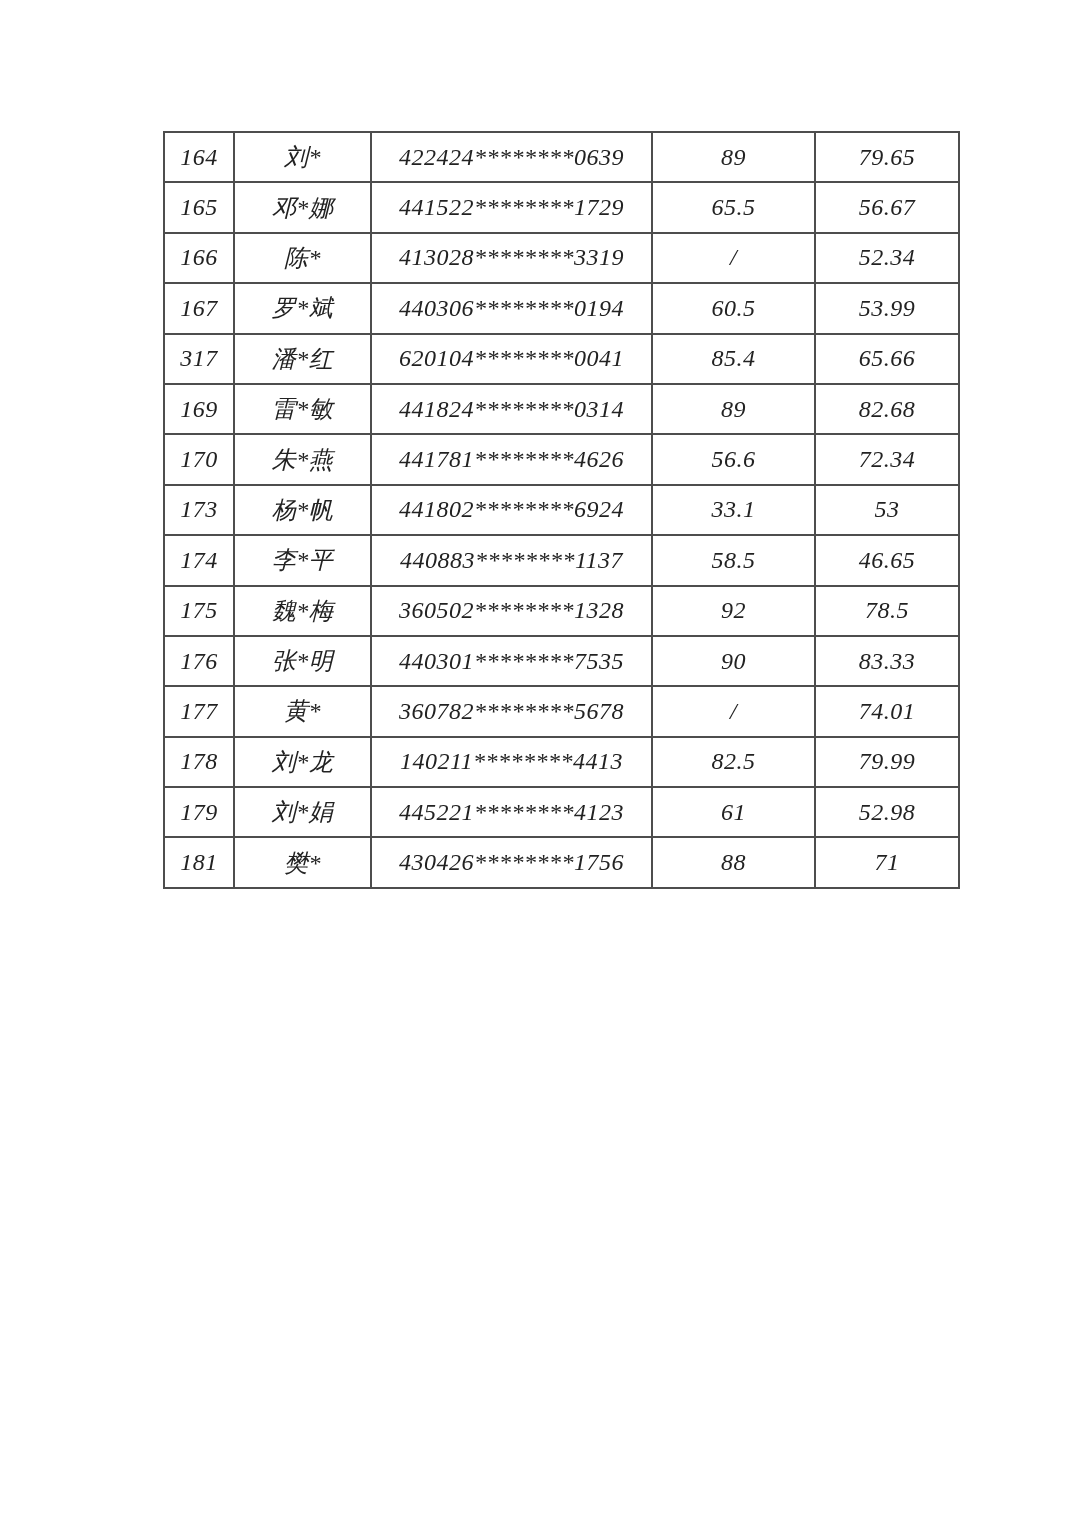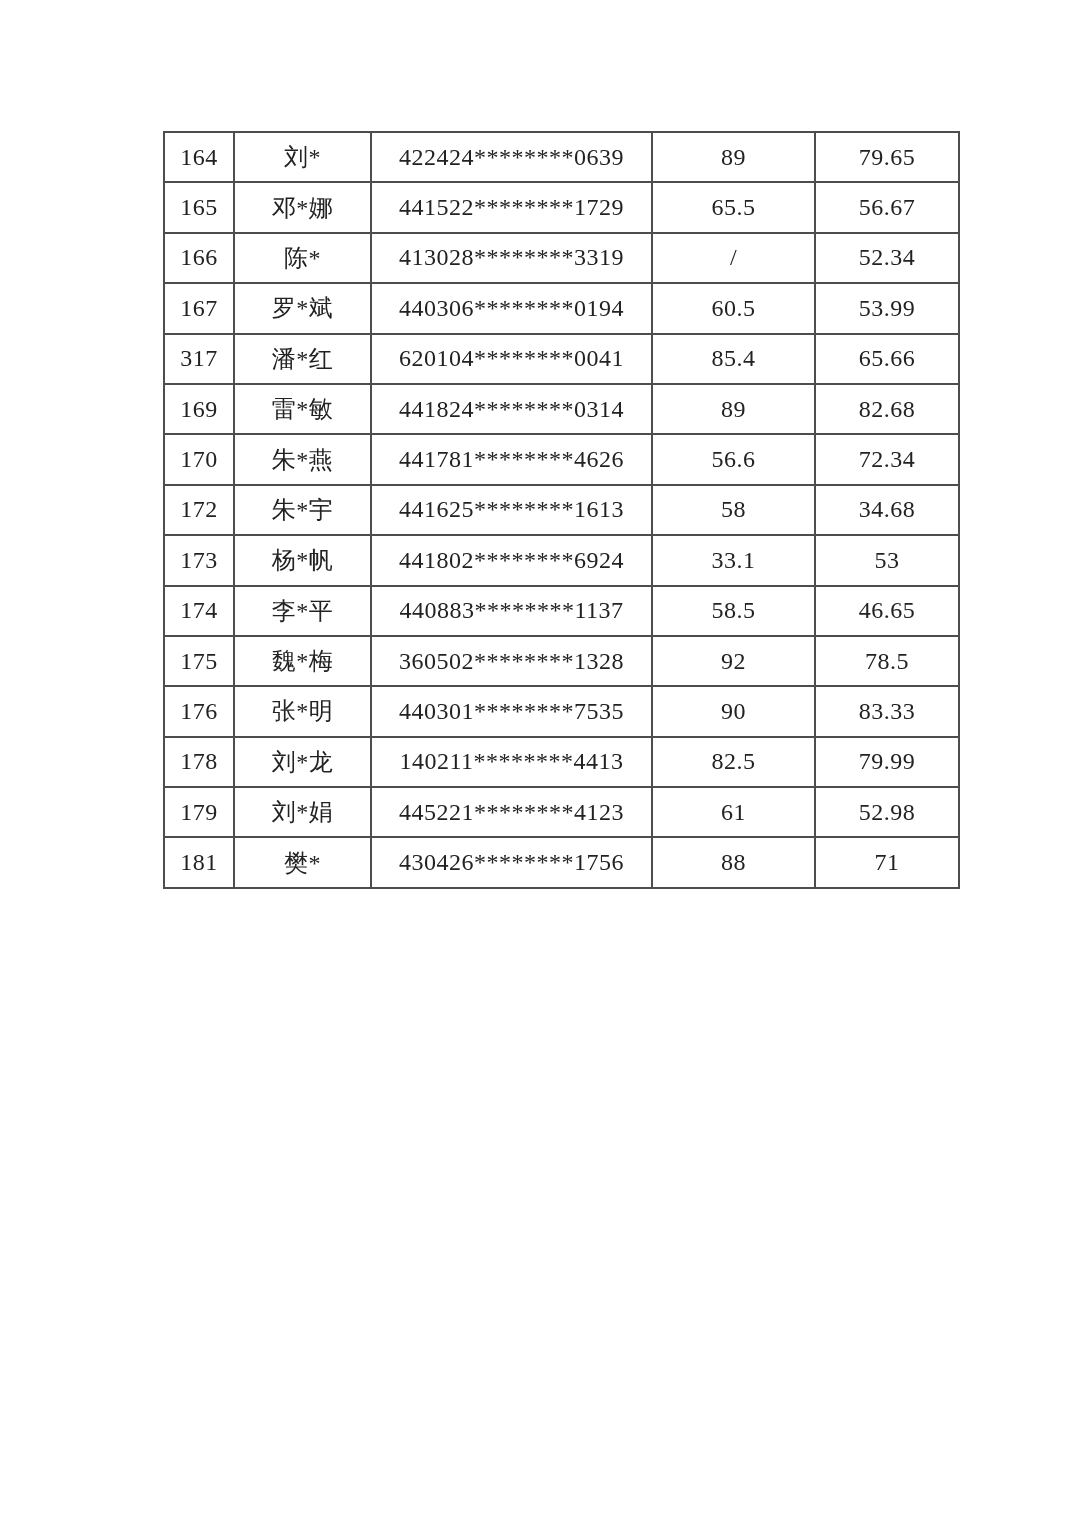--- a/index.html
+++ b/index.html
@@ -23,6 +23,7 @@
     position: absolute;
     inset: 0;
     background: var(--background);
+    font-style: italic;
   }
   table.score-table {
     position: absolute;

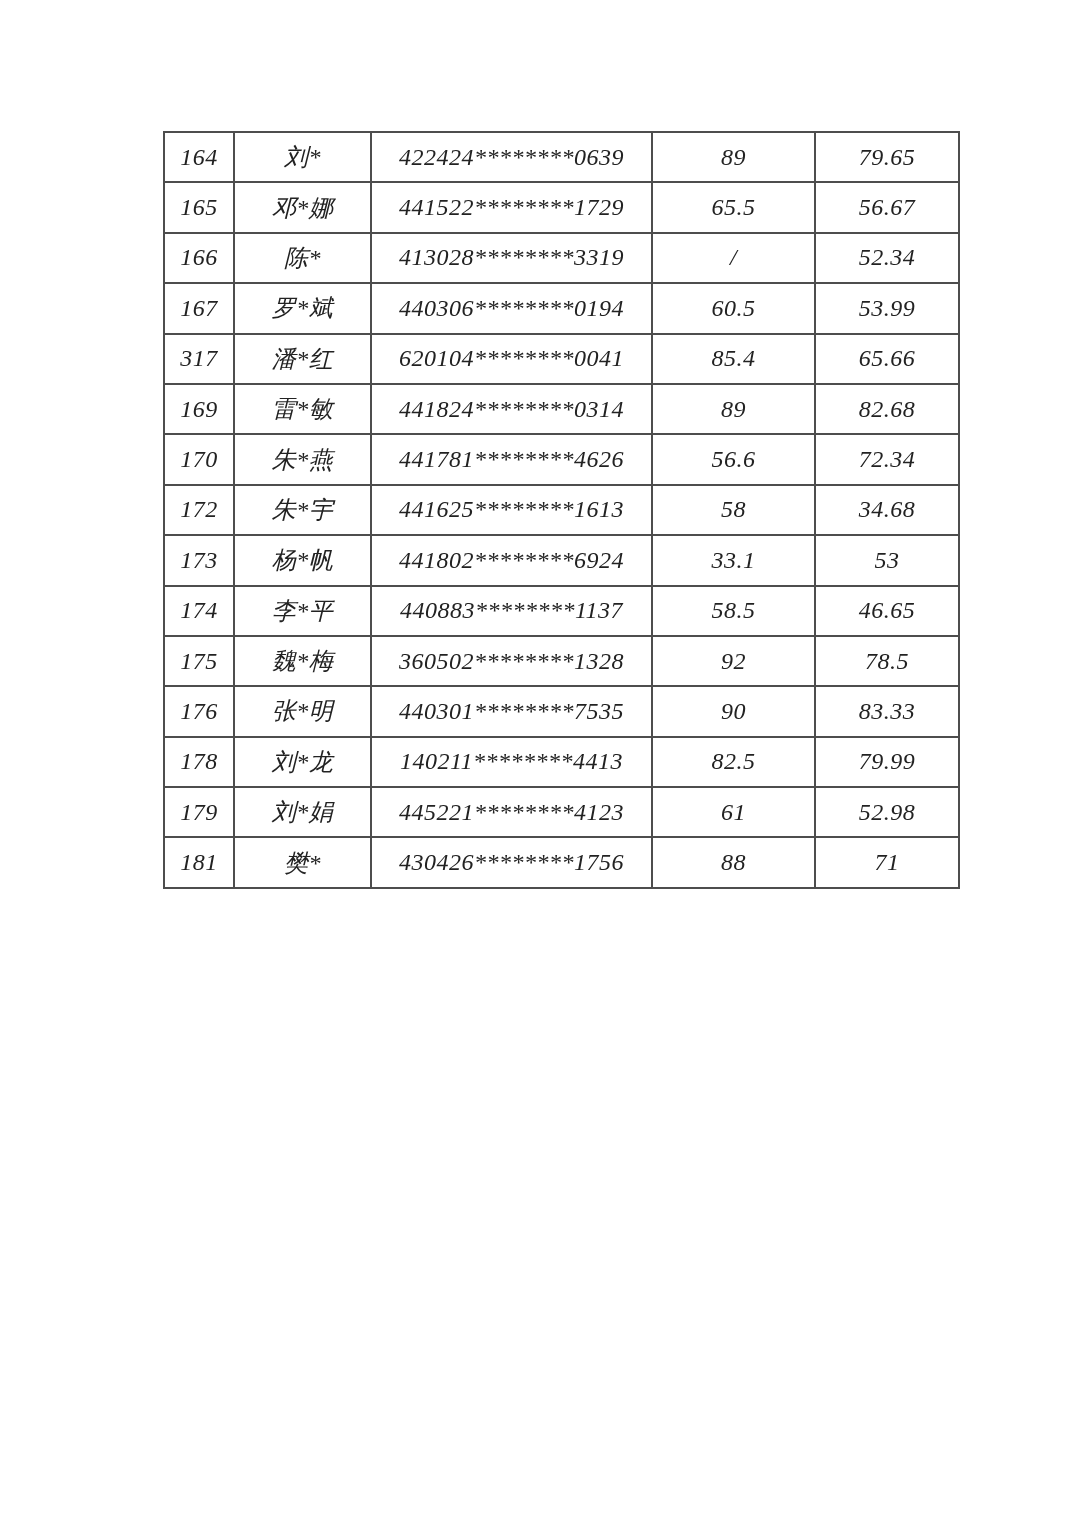--- a/index.html
+++ b/index.html
@@ -113,13 +113,6 @@
           <td>72.34</td>
         </tr>
         <tr>
-          <td>172</td>
-          <td>朱*宇</td>
-          <td>441625********1613</td>
-          <td>58</td>
-          <td>34.68</td>
-        </tr>
-        <tr>
           <td>173</td>
           <td>杨*帆</td>
           <td>441802********6924</td>

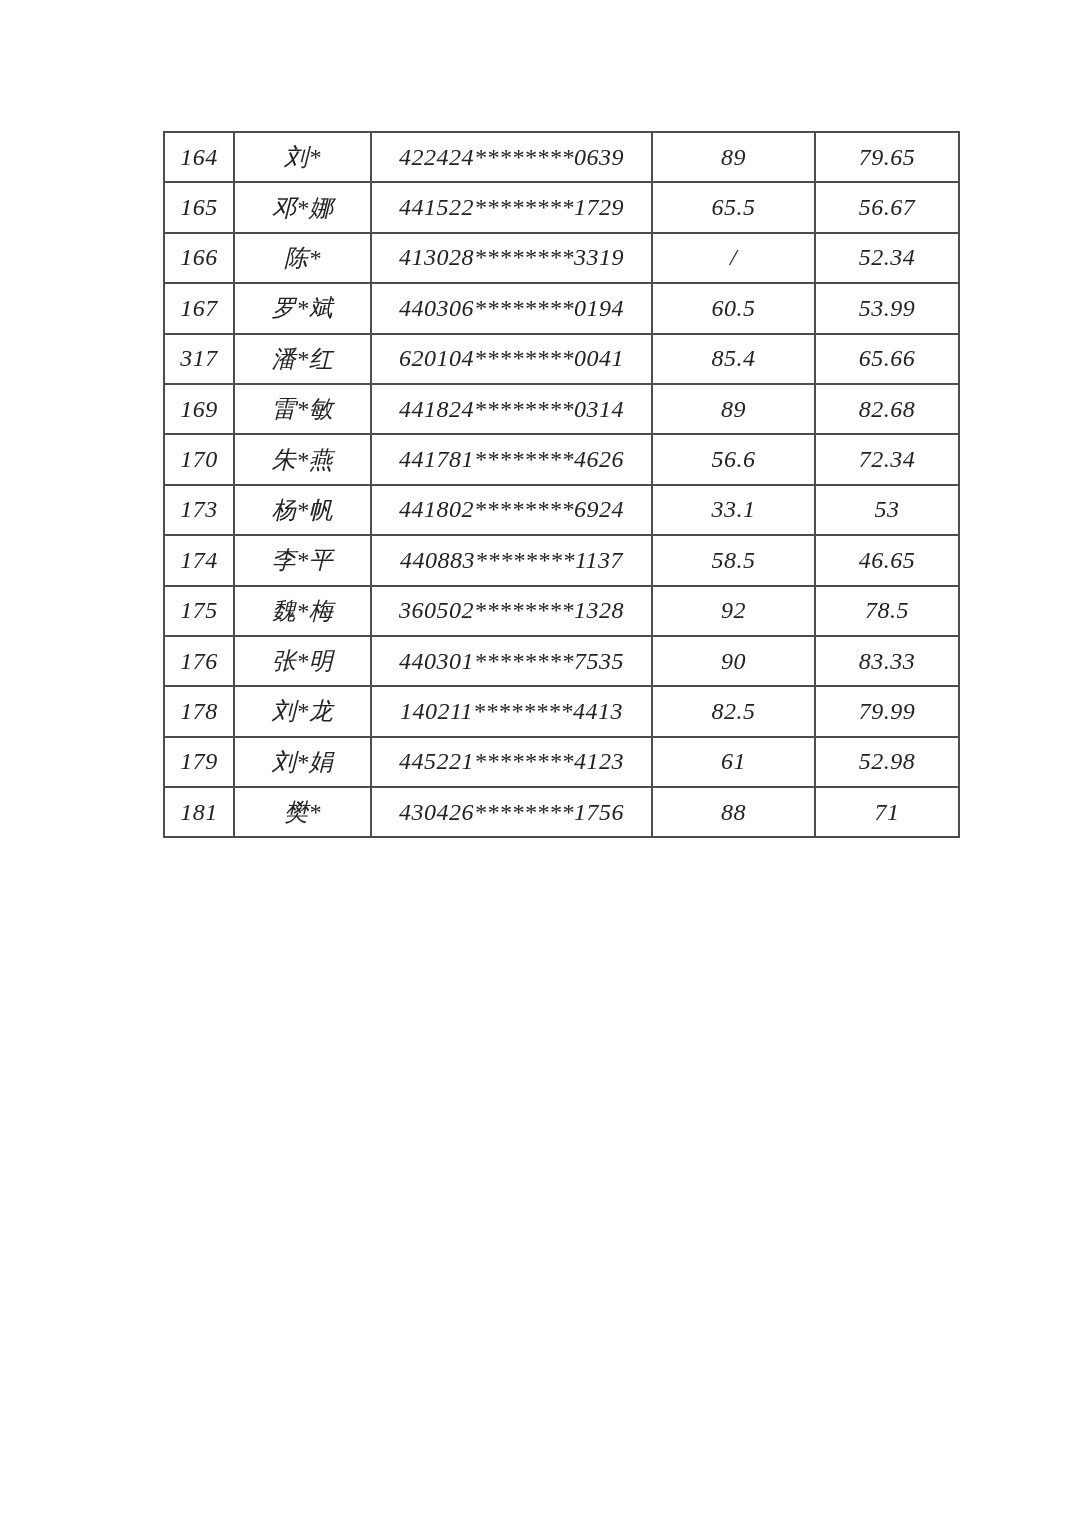--- a/index.html
+++ b/index.html
@@ -141,6 +141,13 @@
           <td>83.33</td>
         </tr>
         <tr>
+          <td>177</td>
+          <td>黄*</td>
+          <td>360782********5678</td>
+          <td>/</td>
+          <td>74.01</td>
+        </tr>
+        <tr>
           <td>178</td>
           <td>刘*龙</td>
           <td>140211********4413</td>

